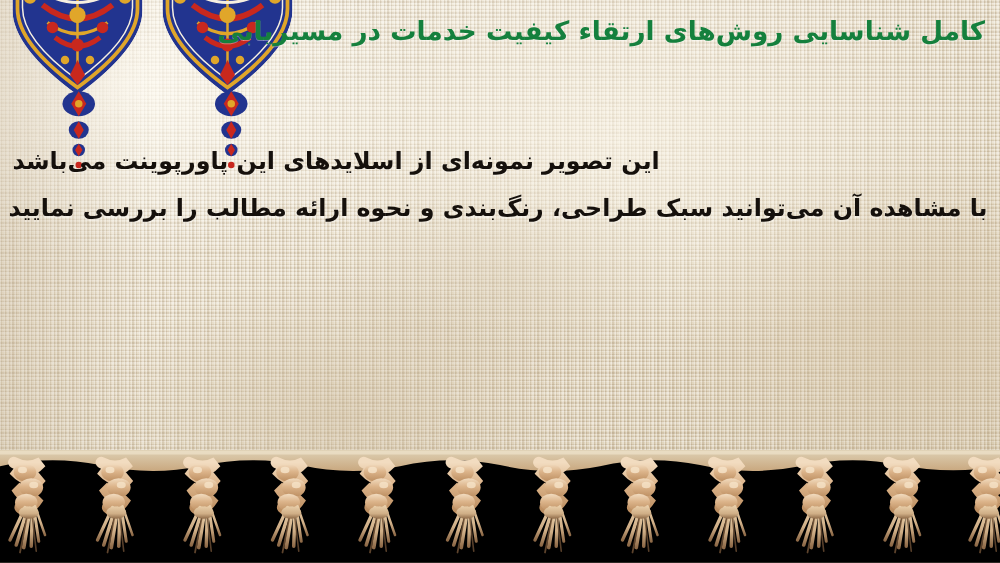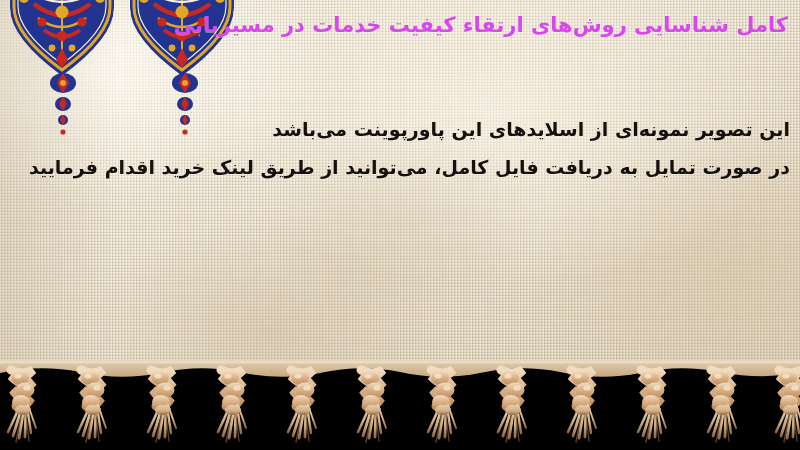--- a/index.html
+++ b/index.html
@@ -94,7 +94,7 @@
     font-size: 21px;
     font-weight: 700;
     line-height: 34px;
-    color: #d946ef;
+    color: #15803d;
     white-space: nowrap;
     text-shadow: 0 1px 0 rgba(255,255,255,0.35);
   }

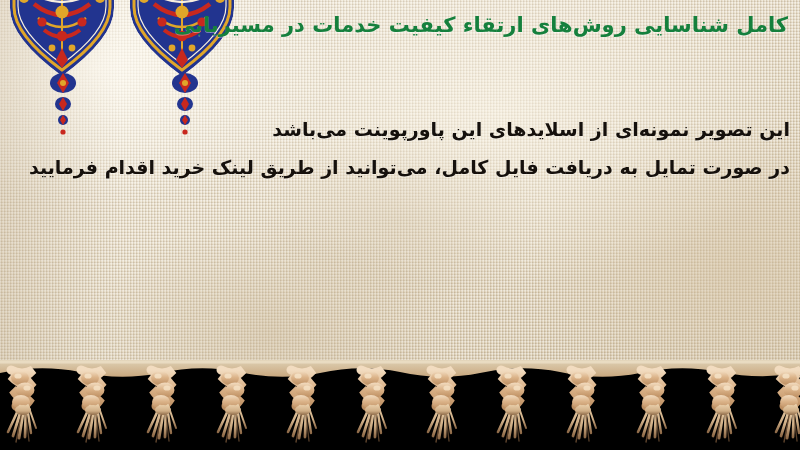--- a/index.html
+++ b/index.html
@@ -105,7 +105,7 @@
     left: 10px;
     top: 110px;
     width: 780px;
-    text-align: right;
+    text-align: left;
     direction: rtl;
   }
   .body-line {

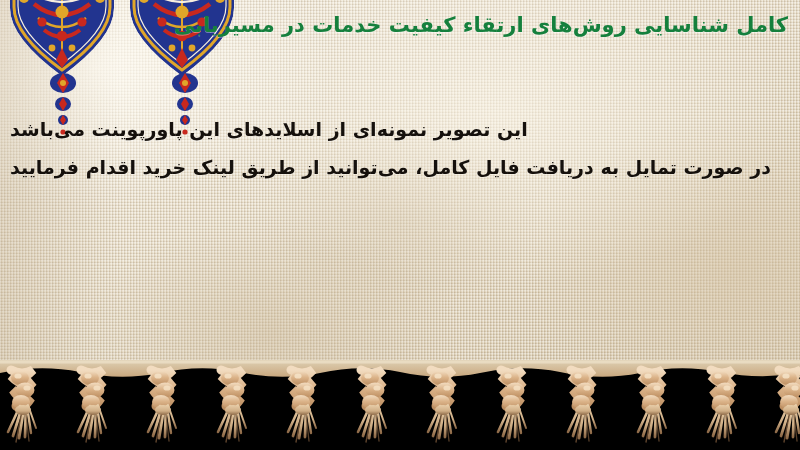--- a/index.html
+++ b/index.html
@@ -241,6 +241,7 @@
 
   <div class="body-block">
     <div class="body-line">این تصویر نمونه‌ای از اسلایدهای این پاورپوینت می‌باشد</div>
+    <div class="body-line">با مشاهده آن می‌توانید سبک طراحی، رنگ‌بندی و نحوه ارائه مطالب را بررسی نمایید</div>
     <div class="body-line">در صورت تمایل به دریافت فایل کامل، می‌توانید از طریق لینک خرید اقدام فرمایید</div>
   </div>
 

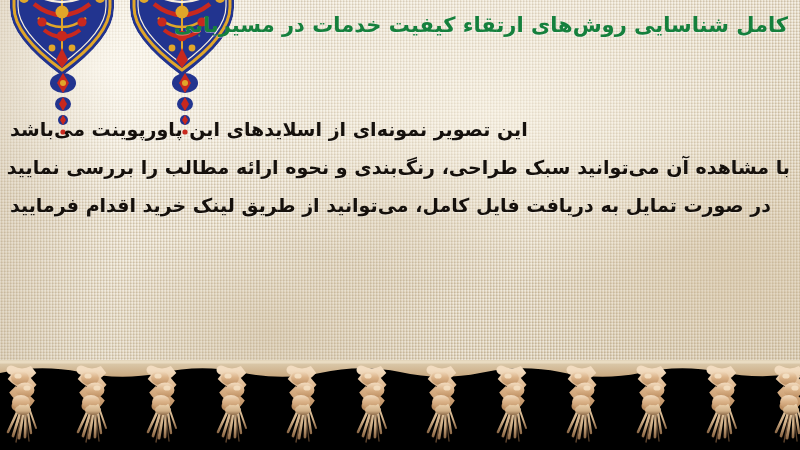--- a/index.html
+++ b/index.html
@@ -242,7 +242,6 @@
   <div class="body-block">
     <div class="body-line">این تصویر نمونه‌ای از اسلایدهای این پاورپوینت می‌باشد</div>
     <div class="body-line">با مشاهده آن می‌توانید سبک طراحی، رنگ‌بندی و نحوه ارائه مطالب را بررسی نمایید</div>
-    <div class="body-line">در صورت تمایل به دریافت فایل کامل، می‌توانید از طریق لینک خرید اقدام فرمایید</div>
   </div>
 
   <div class="fringe-strip">

